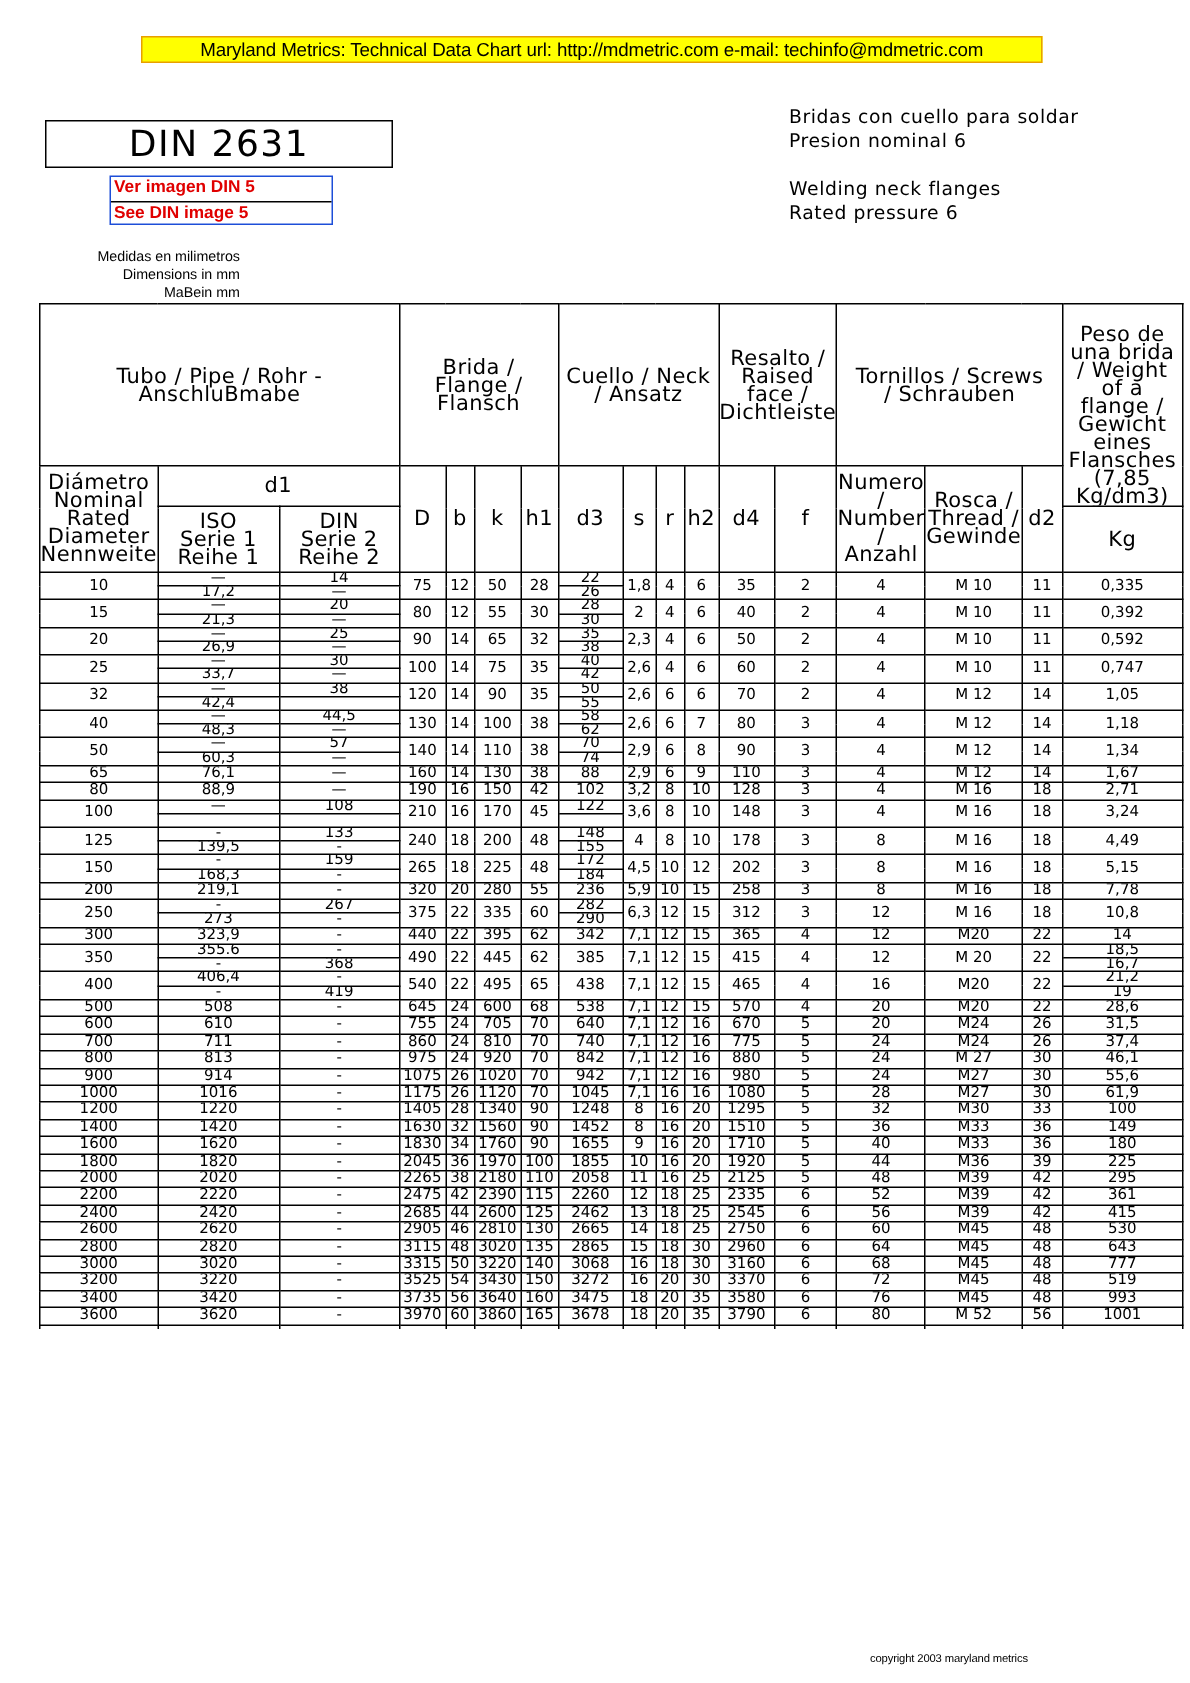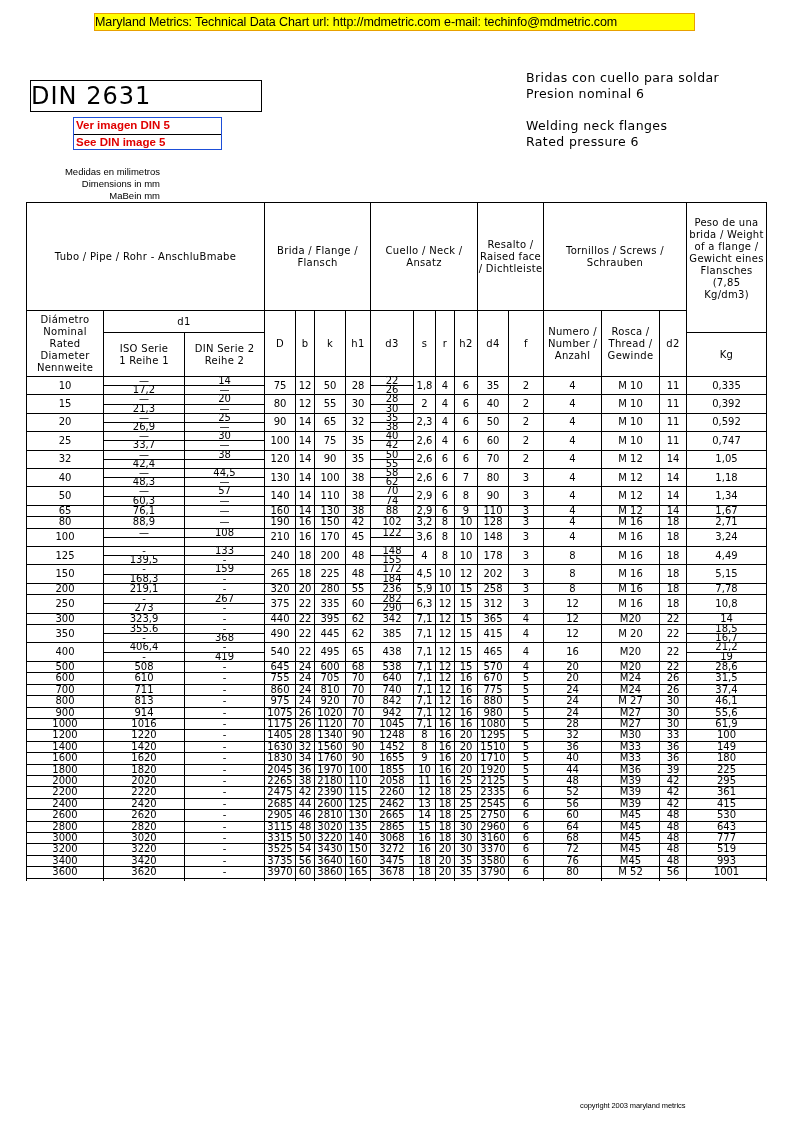--- a/index.html
+++ b/index.html
@@ -5,10 +5,10 @@
   html, body { margin:0; padding:0; background:#fff; }
   body { width:793px; height:1122px; position:relative; overflow:hidden;
          font-family:"DejaVu Sans", sans-serif; color:#000; }
-  .banner { position:absolute; left:94px; top:13px; width:601px; height:18px;
+  .banner { position:absolute; left:94px; top:24px; width:601px; height:18px;
             background:#FFFF00; border:1px solid #E8A000; box-sizing:border-box;
             font-family:"Liberation Sans", sans-serif; font-size:12.5px; line-height:17px;
-            text-align:left; letter-spacing:-0.1px; }
+            text-align:center; letter-spacing:-0.1px; }
   .din-box { position:absolute; left:30px; top:80px; width:232px; height:32px;
              border:1px solid #000; box-sizing:border-box; text-align:left;
              font-size:24px; line-height:30px; letter-spacing:1px; }

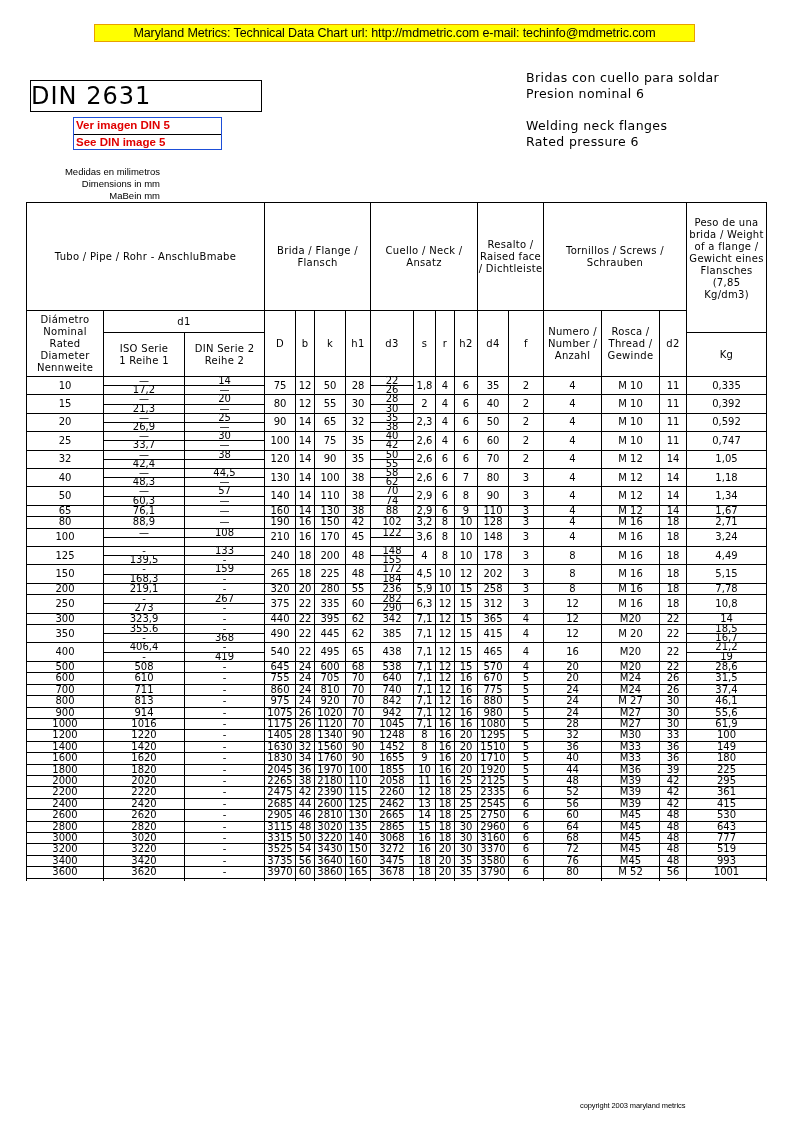--- a/index.html
+++ b/index.html
@@ -10,7 +10,7 @@
             font-family:"Liberation Sans", sans-serif; font-size:12.5px; line-height:17px;
             text-align:center; letter-spacing:-0.1px; }
   .din-box { position:absolute; left:30px; top:80px; width:232px; height:32px;
-             border:1px solid #000; box-sizing:border-box; text-align:left;
+             border:1px solid #000; box-sizing:border-box; text-align:center;
              font-size:24px; line-height:30px; letter-spacing:1px; }
   .red-box { position:absolute; left:73px; top:117px; width:149px; height:33px;
              border:1px solid #1d4ed8; box-sizing:border-box;

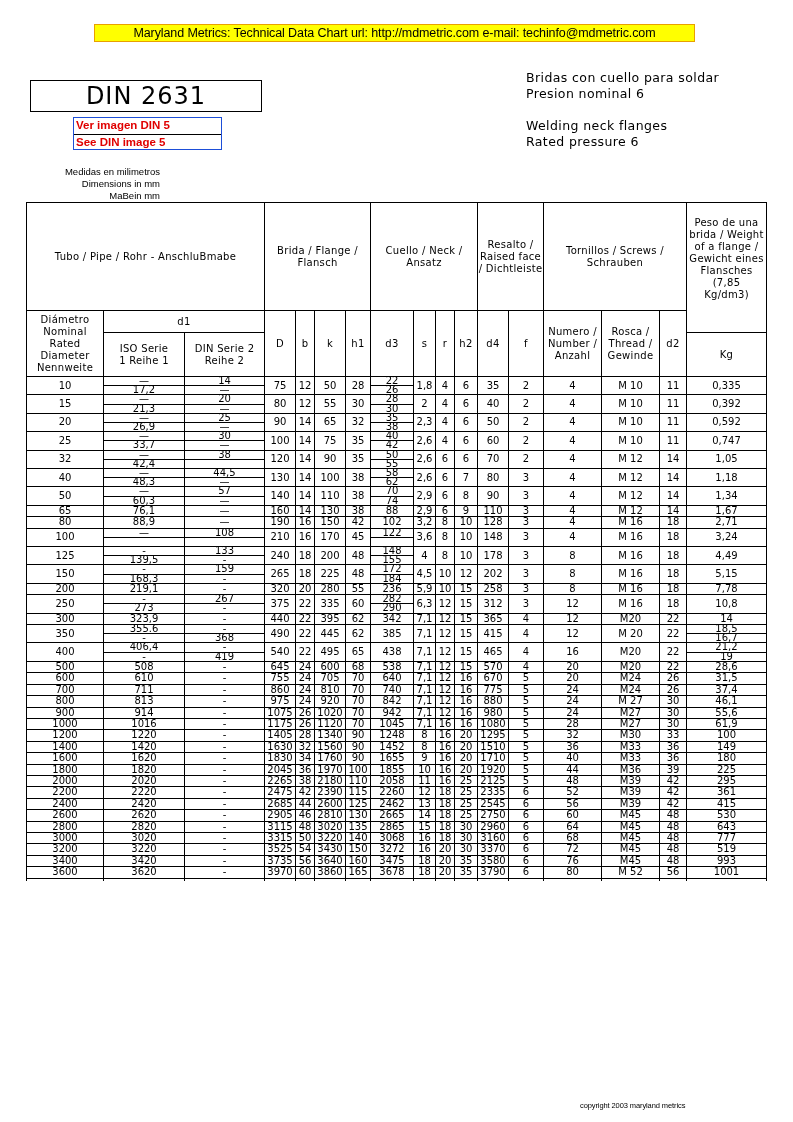--- a/index.html
+++ b/index.html
@@ -29,7 +29,7 @@
   table.data td { border:1px solid #000; padding:0; text-align:center; vertical-align:middle;
                   overflow:hidden; white-space:nowrap; }
   table.data td.wrap { white-space:normal; }
-  table.data thead td { font-size:10px; line-height:12px; letter-spacing:0.3px; }
+  table.data thead td { font-size:14px; line-height:12px; letter-spacing:0.3px; }
   table.data tbody td { height:10.4px; line-height:10.4px; }
   table.data tbody tr.sub td.subc { height:8.2px; line-height:8.2px; font-size:10px; }
 </style>

